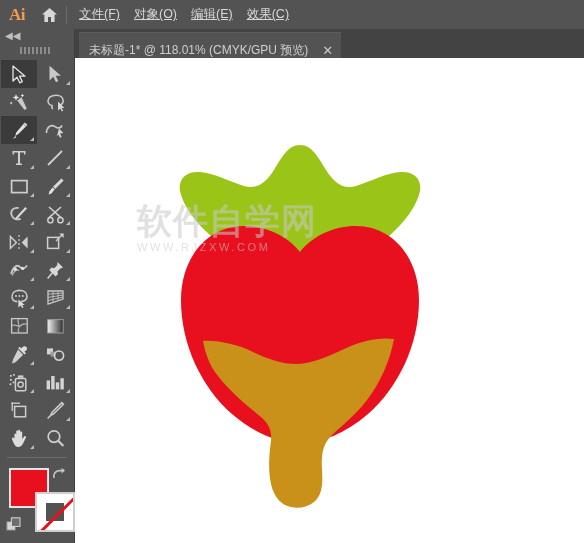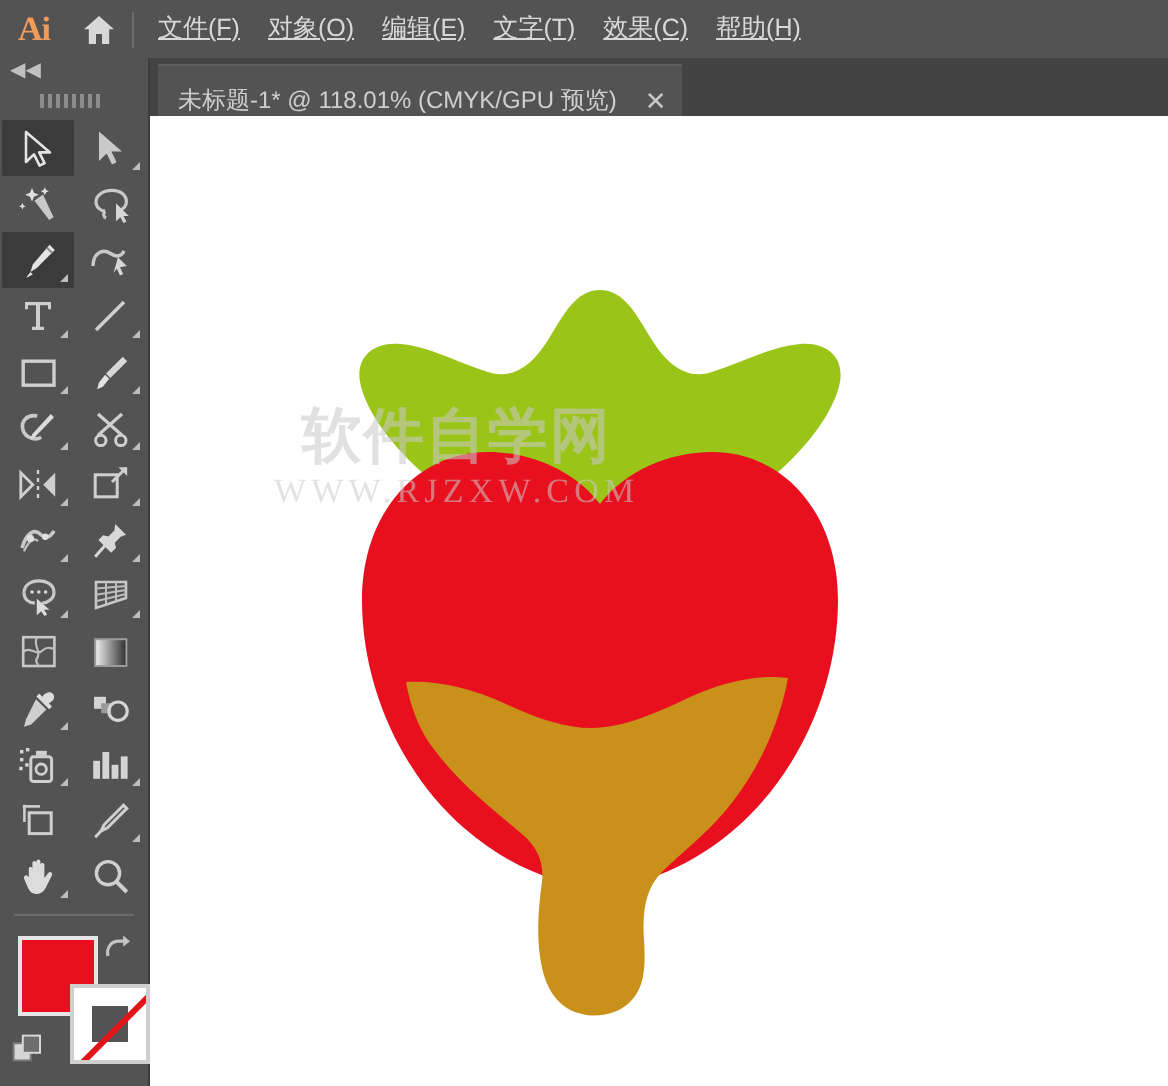--- a/index.html
+++ b/index.html
@@ -175,7 +175,6 @@
     <div class="menu-item">文件(F)</div>
     <div class="menu-item">对象(O)</div>
     <div class="menu-item">编辑(E)</div>
-    <div class="menu-item">文字(T)</div>
     <div class="menu-item">效果(C)</div>
     <div class="menu-item">帮助(H)</div>
   </div>

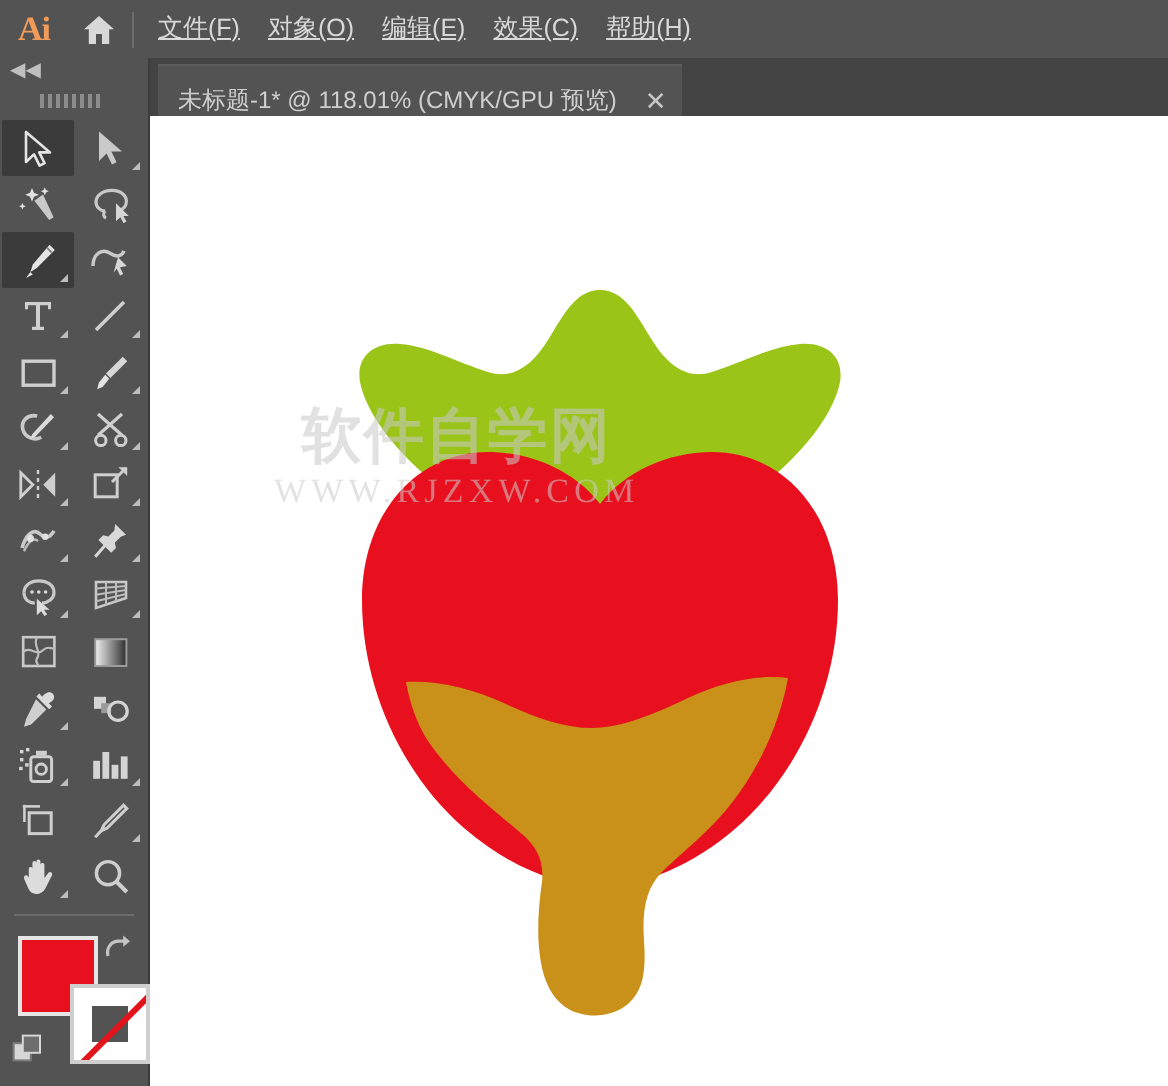--- a/index.html
+++ b/index.html
@@ -176,7 +176,6 @@
     <div class="menu-item">对象(O)</div>
     <div class="menu-item">编辑(E)</div>
     <div class="menu-item">效果(C)</div>
-    <div class="menu-item">帮助(H)</div>
   </div>
 
   <div id="tabbar">

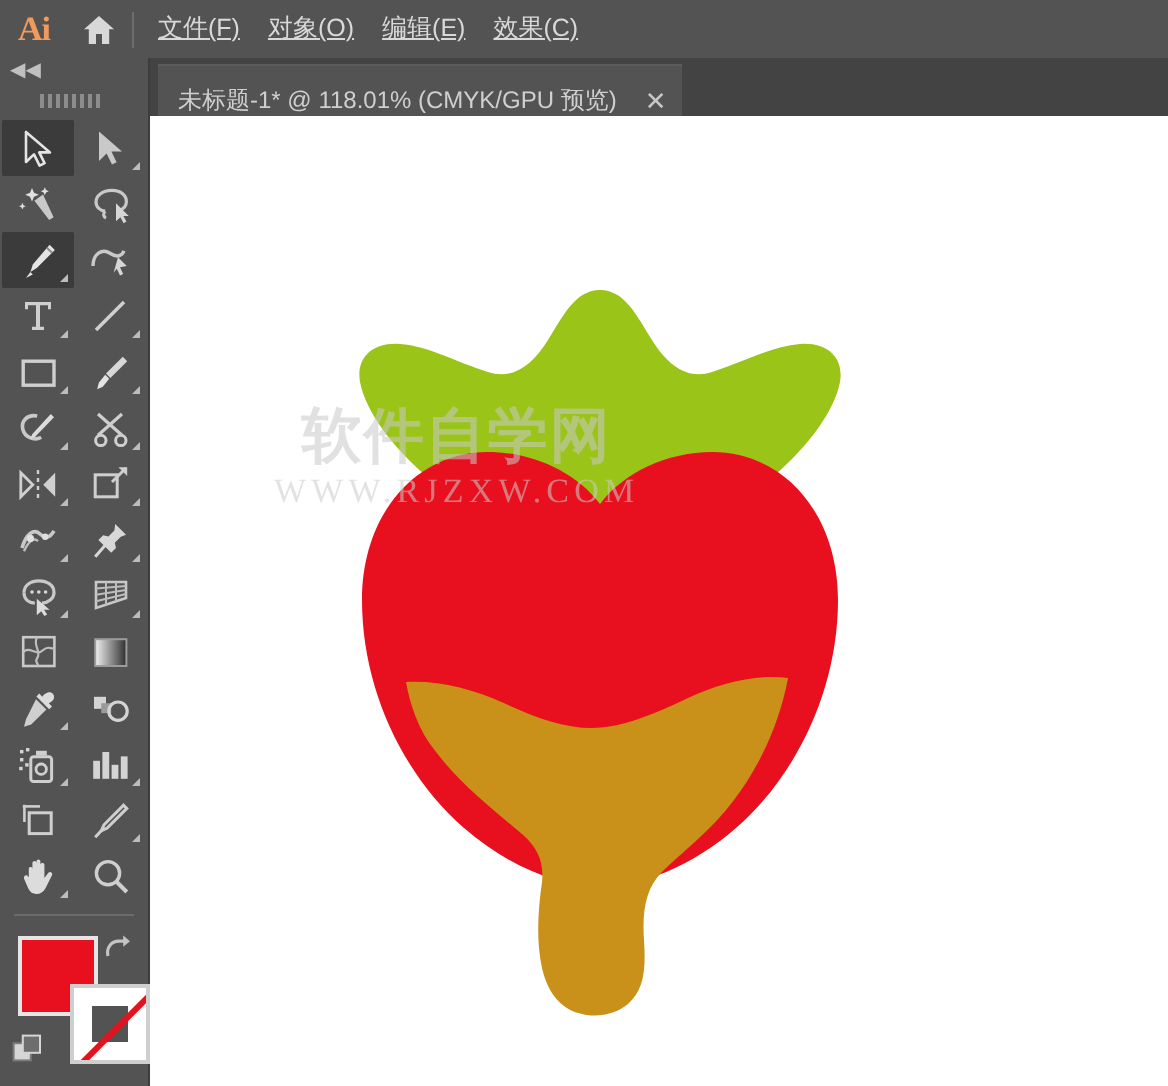--- a/index.html
+++ b/index.html
@@ -73,10 +73,9 @@
     opacity: 0.55;
   }
   #wm-cn {
-    font-size: 30px; font-weight: bold; color: #c9c9c9;
+    font-size: 35px; font-weight: bold; color: #c9c9c9;
     letter-spacing: 1px; line-height: 1;
     font-family: "DejaVu Sans", sans-serif;
-    text-align: center;
   }
   #wm-url {
     font-size: 17px; color: #cccccc; letter-spacing: 2.6px;

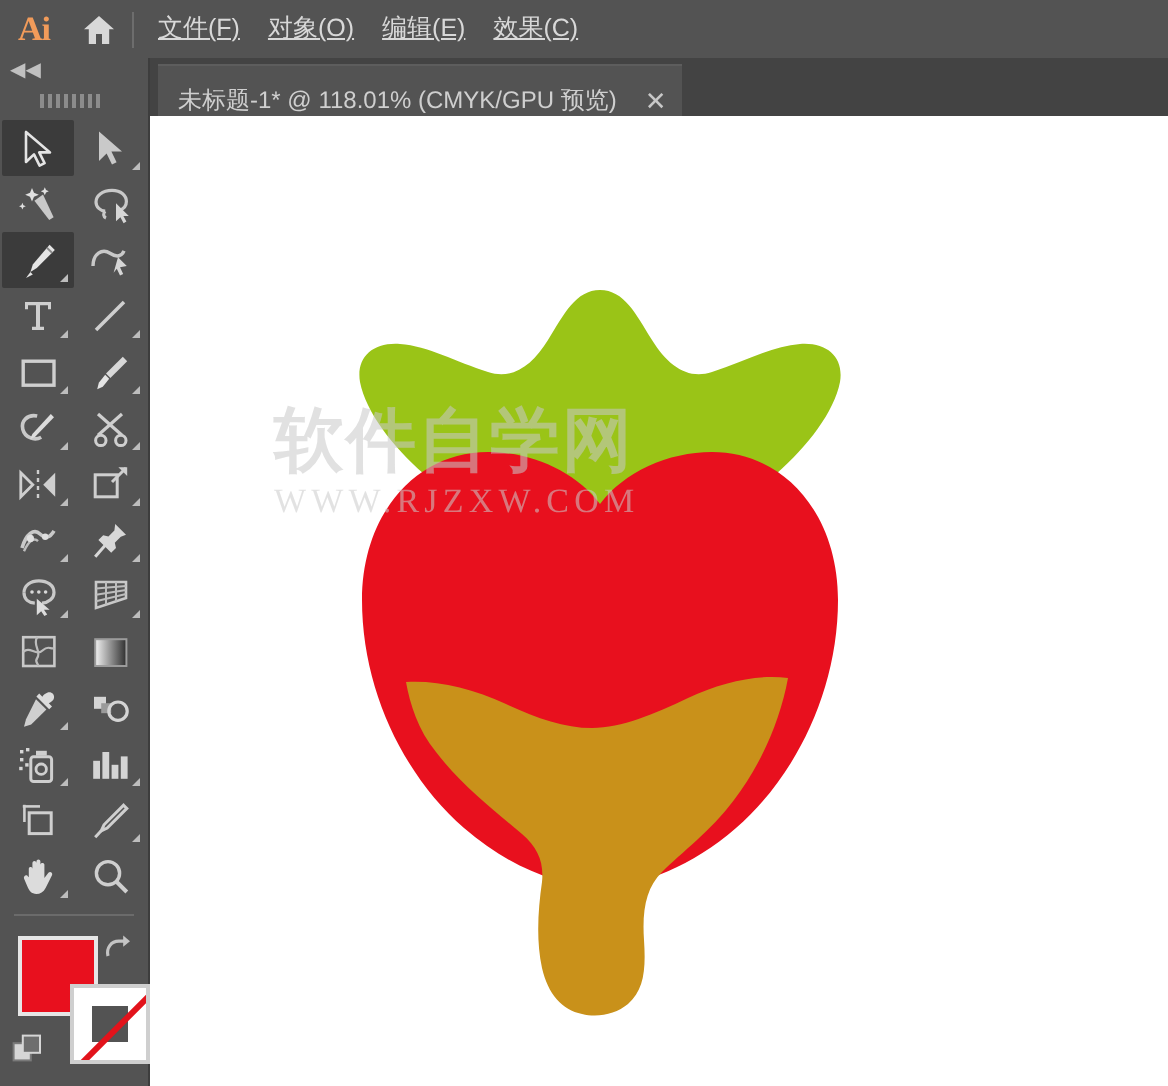--- a/index.html
+++ b/index.html
@@ -78,8 +78,8 @@
     font-family: "DejaVu Sans", sans-serif;
   }
   #wm-url {
-    font-size: 17px; color: #cccccc; letter-spacing: 2.6px;
-    margin-top: 2px; font-family: Liberation Serif, serif;
+    font-size: 11px; color: #cccccc; letter-spacing: 2.6px;
+    margin-top: 2px; font-family: Liberation Sans, sans-serif;
   }
 
   

